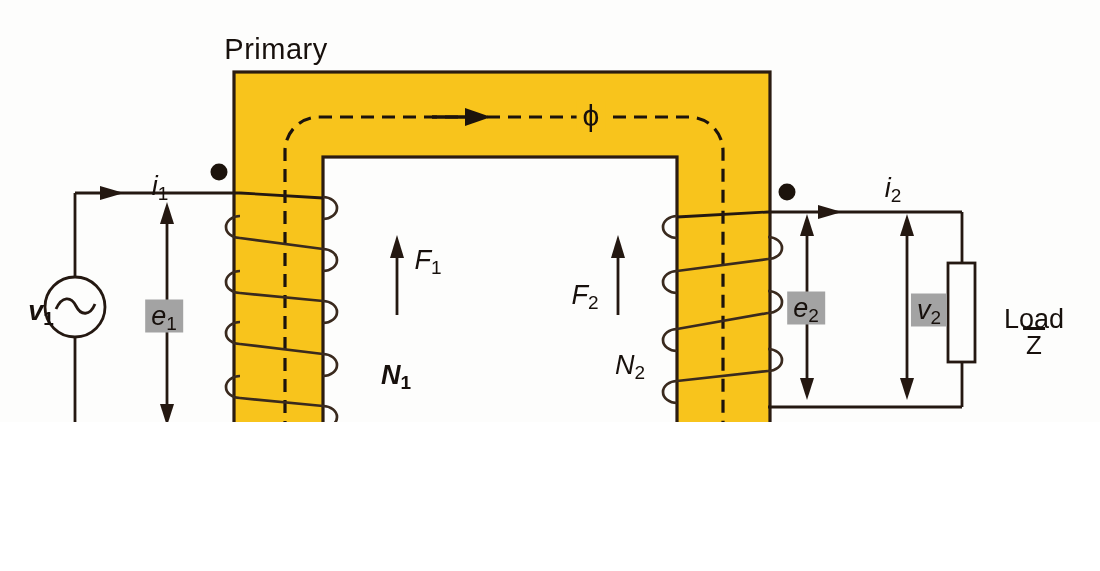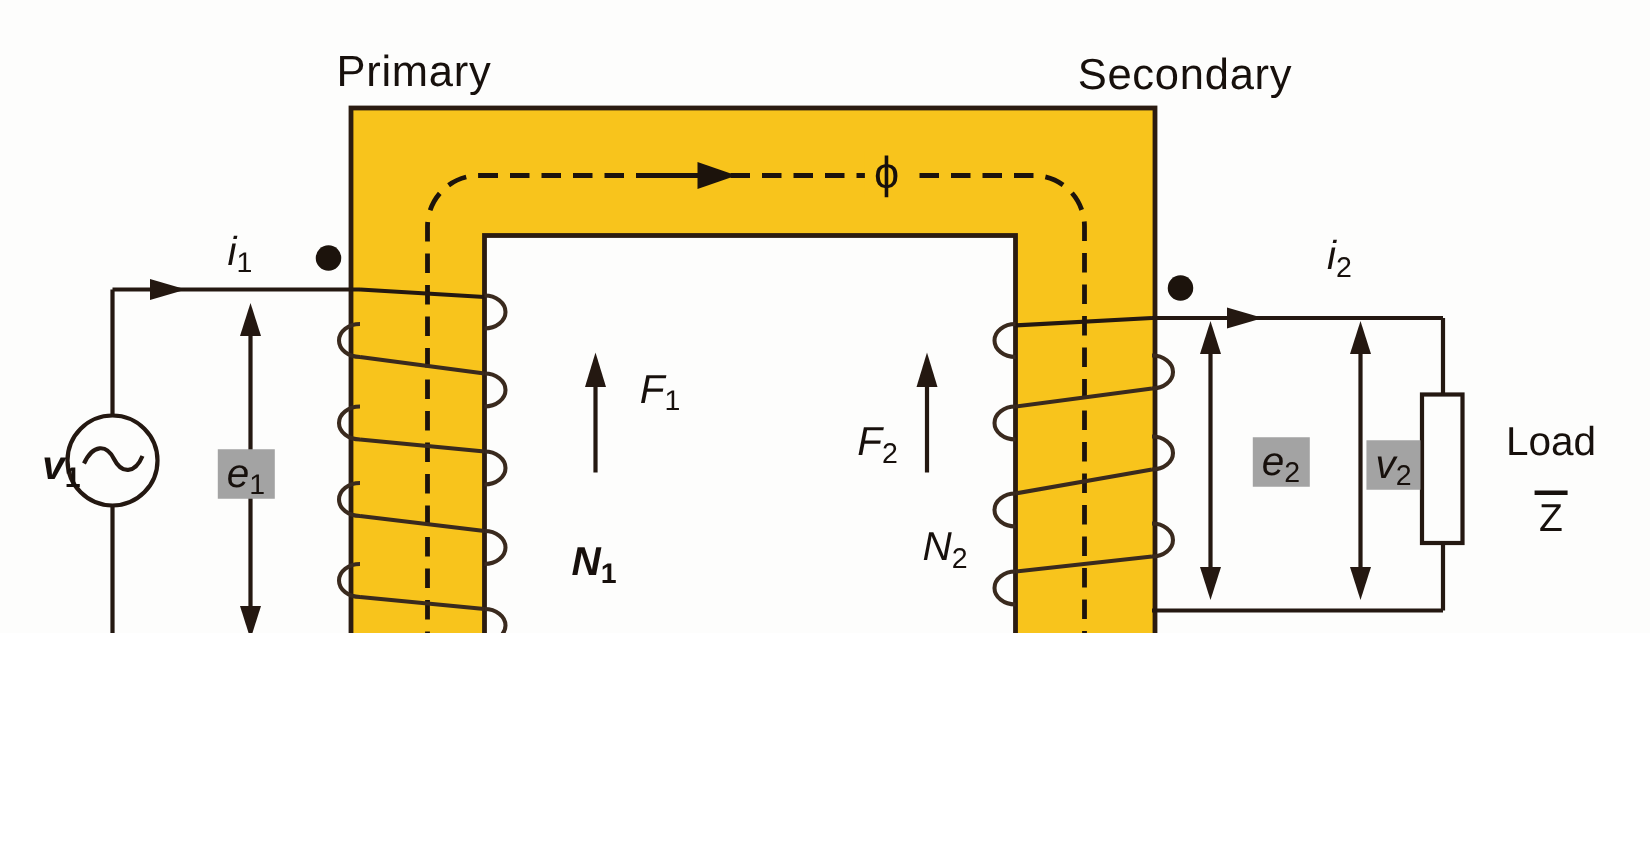--- a/index.html
+++ b/index.html
@@ -125,7 +125,6 @@
 
   <div class="lbl title" style="left:276px;top:49px;">Primary</div>
 
-  <div class="lbl title" style="left:790px;top:51px;">Secondary</div>
 
   <div class="lbl" style="left:41px;top:311px;font-weight:bold;">
     <span class="var">v</span><sub>1</sub>

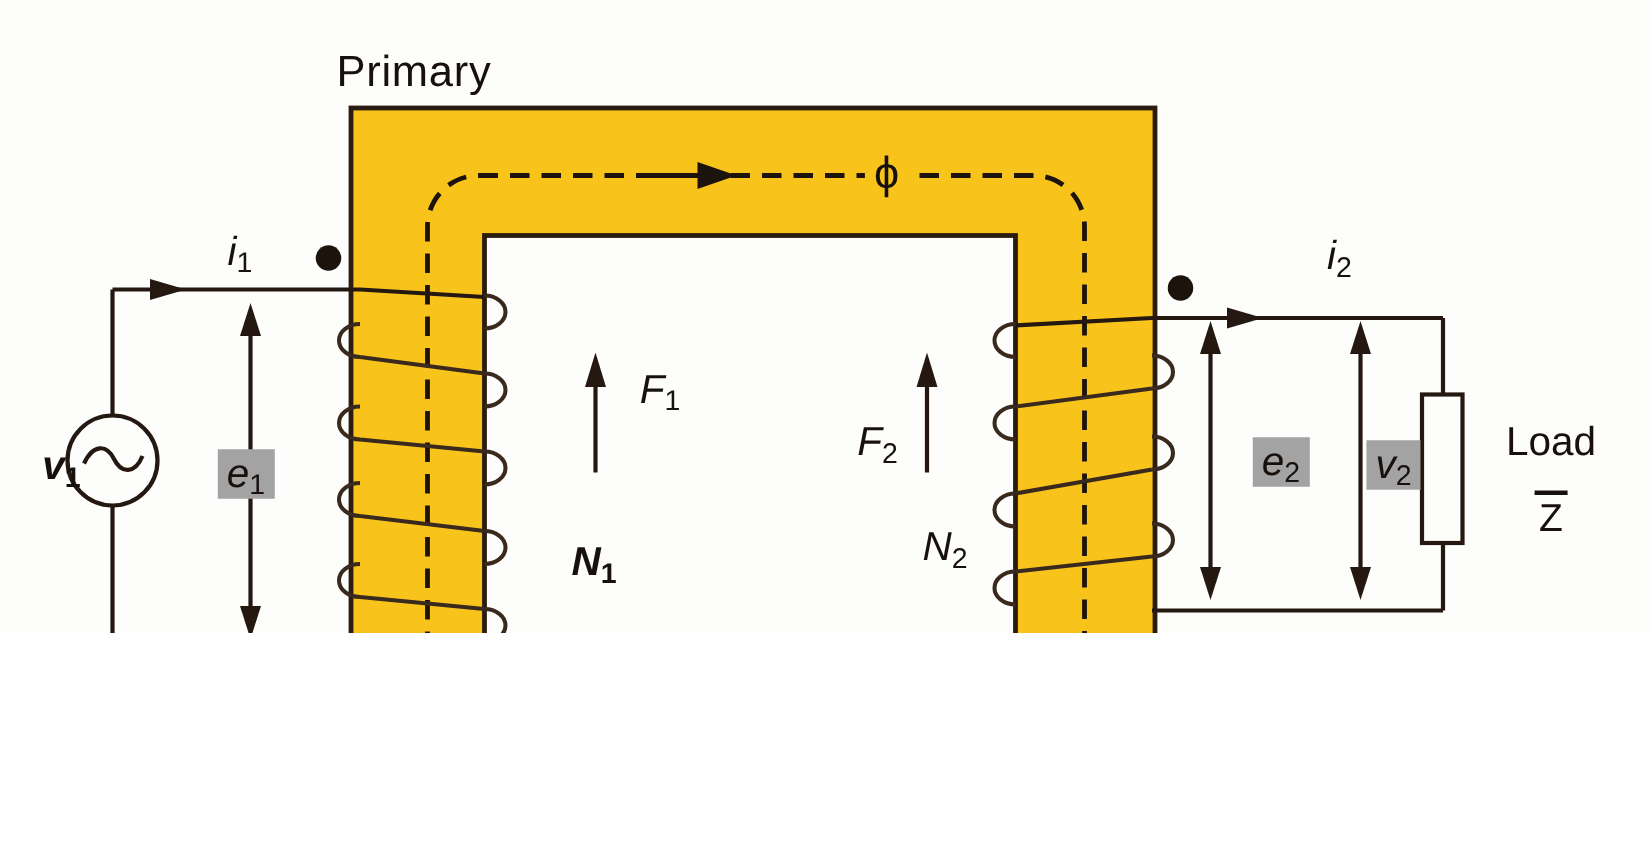--- a/index.html
+++ b/index.html
@@ -130,7 +130,7 @@
     <span class="var">v</span><sub>1</sub>
   </div>
 
-  <div class="lbl" style="left:160px;top:168px;">
+  <div class="lbl" style="left:160px;top:186px;">
     <span class="var">i</span><sub>1</sub>
   </div>
 

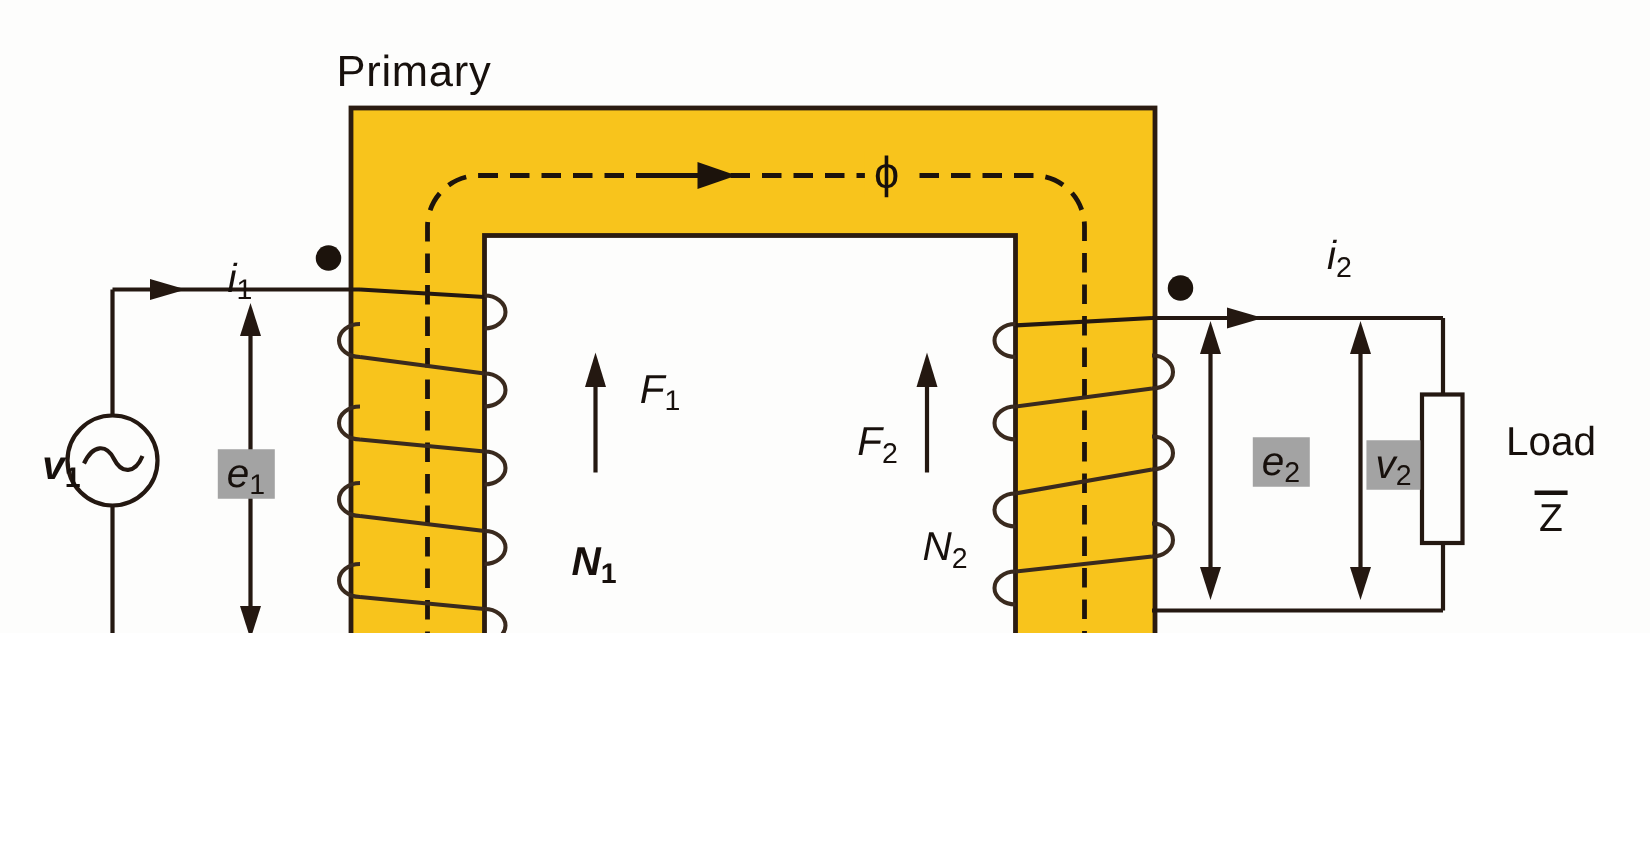--- a/index.html
+++ b/index.html
@@ -156,7 +156,7 @@
     <span class="var">N</span><sub>2</sub>
   </div>
 
-  <div class="lbl" style="left:893px;top:171px;">
+  <div class="lbl" style="left:893px;top:188px;">
     <span class="var">i</span><sub>2</sub>
   </div>
 

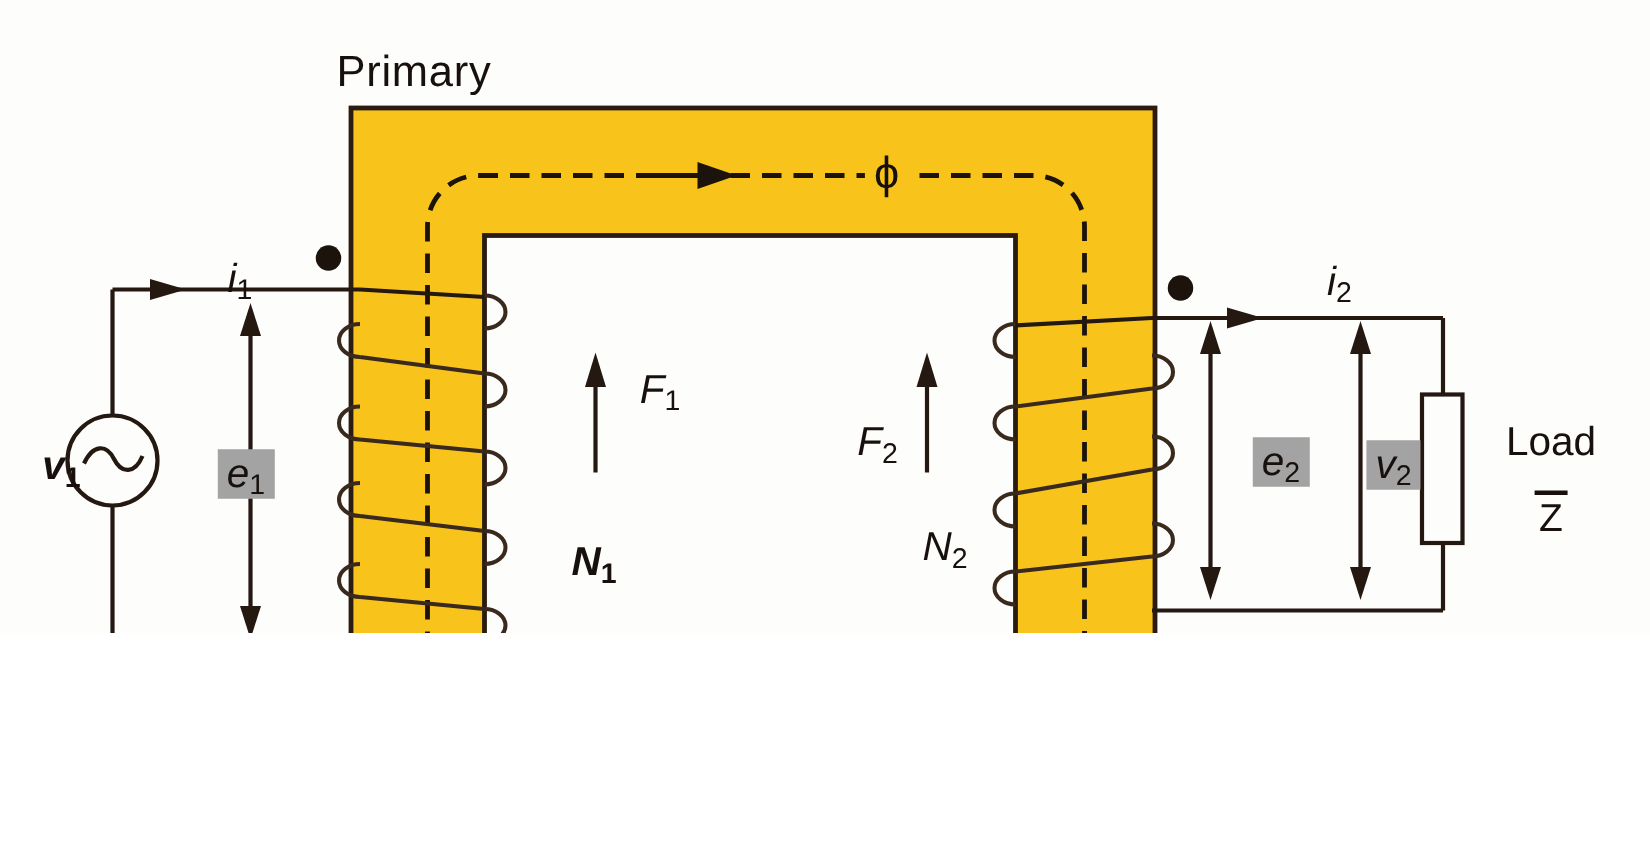--- a/index.html
+++ b/index.html
@@ -138,7 +138,7 @@
     <span class="var">e</span><sub>1</sub>
   </div>
 
-  <div class="lbl" style="left:440px;top:260px;">
+  <div class="lbl" style="left:428px;top:260px;">
     <span class="var">F</span><sub>1</sub>
   </div>
 

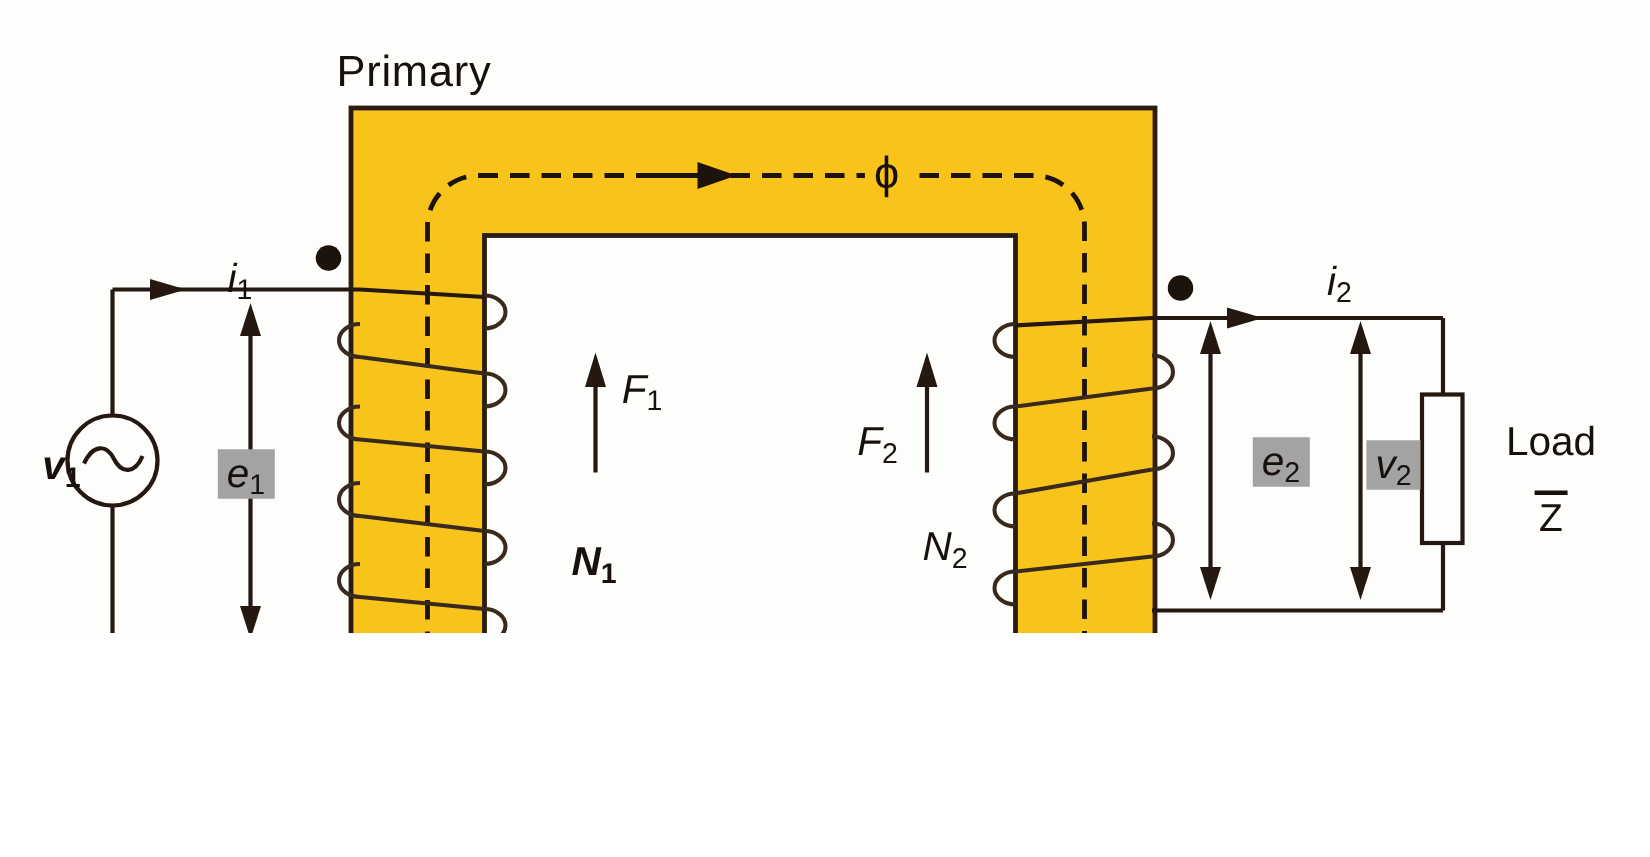--- a/index.html
+++ b/index.html
@@ -160,7 +160,7 @@
     <span class="var">i</span><sub>2</sub>
   </div>
 
-  <div class="lbl onwire" style="left:806px;top:308px;margin-left:48px;">
+  <div class="lbl onwire" style="left:806px;top:308px;">
     <span class="var">e</span><sub>2</sub>
   </div>
 

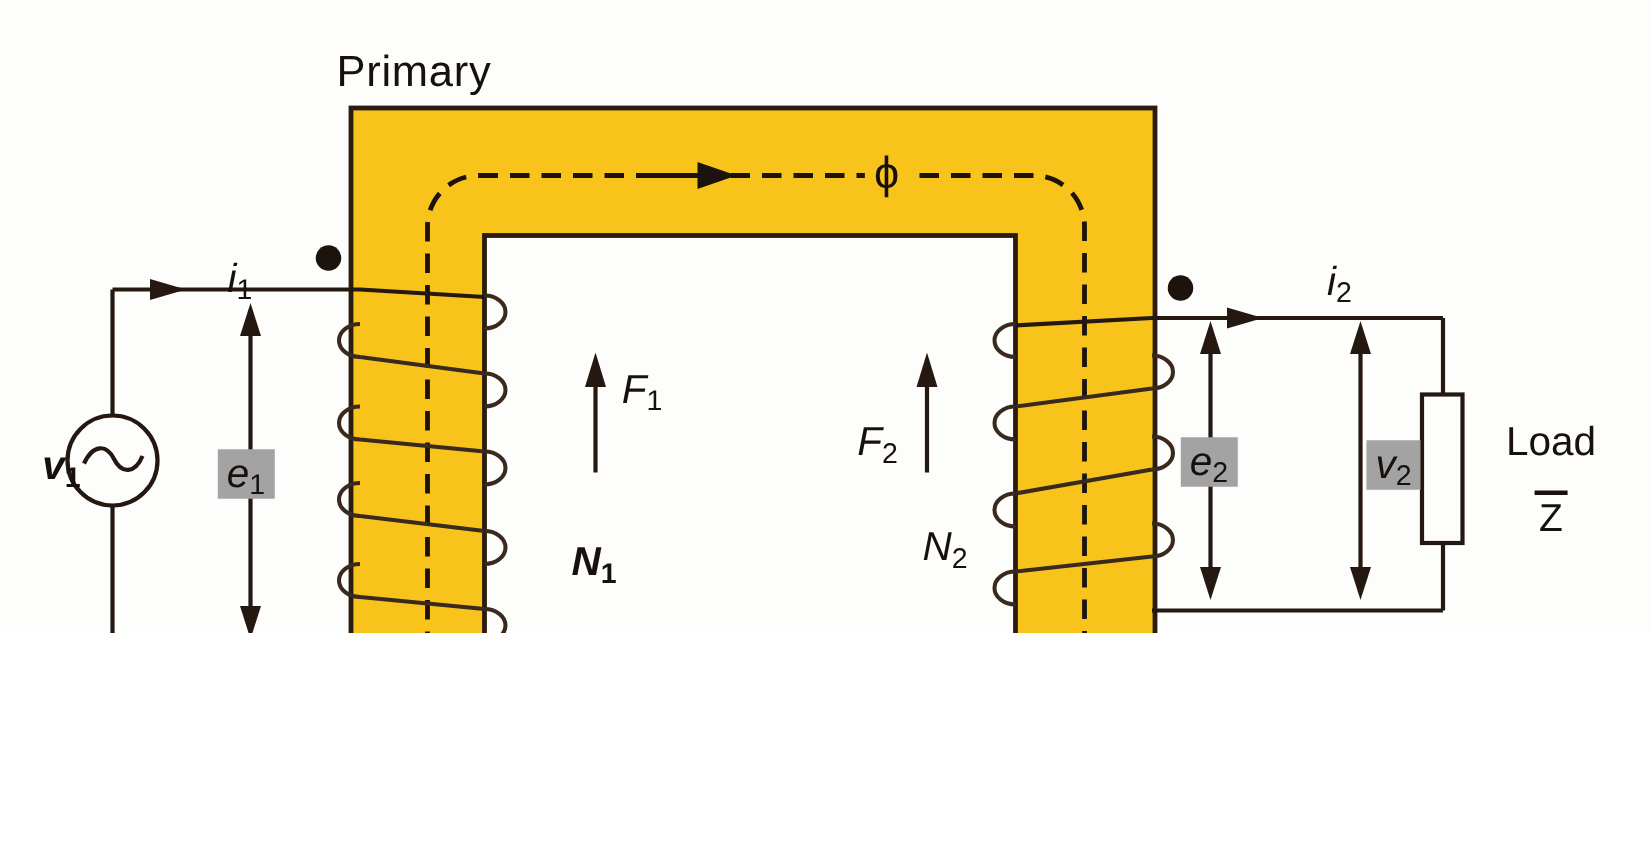--- a/index.html
+++ b/index.html
@@ -168,7 +168,7 @@
     <span class="var">v</span><sub>2</sub>
   </div>
 
-  <div class="lbl" style="left:1034px;top:295px;">Load</div>
+  <div class="lbl" style="left:1034px;top:319px;">Load</div>
 
   <div class="lbl" style="left:1034px;top:343px;">
     <span class="zbar">Z</span>

